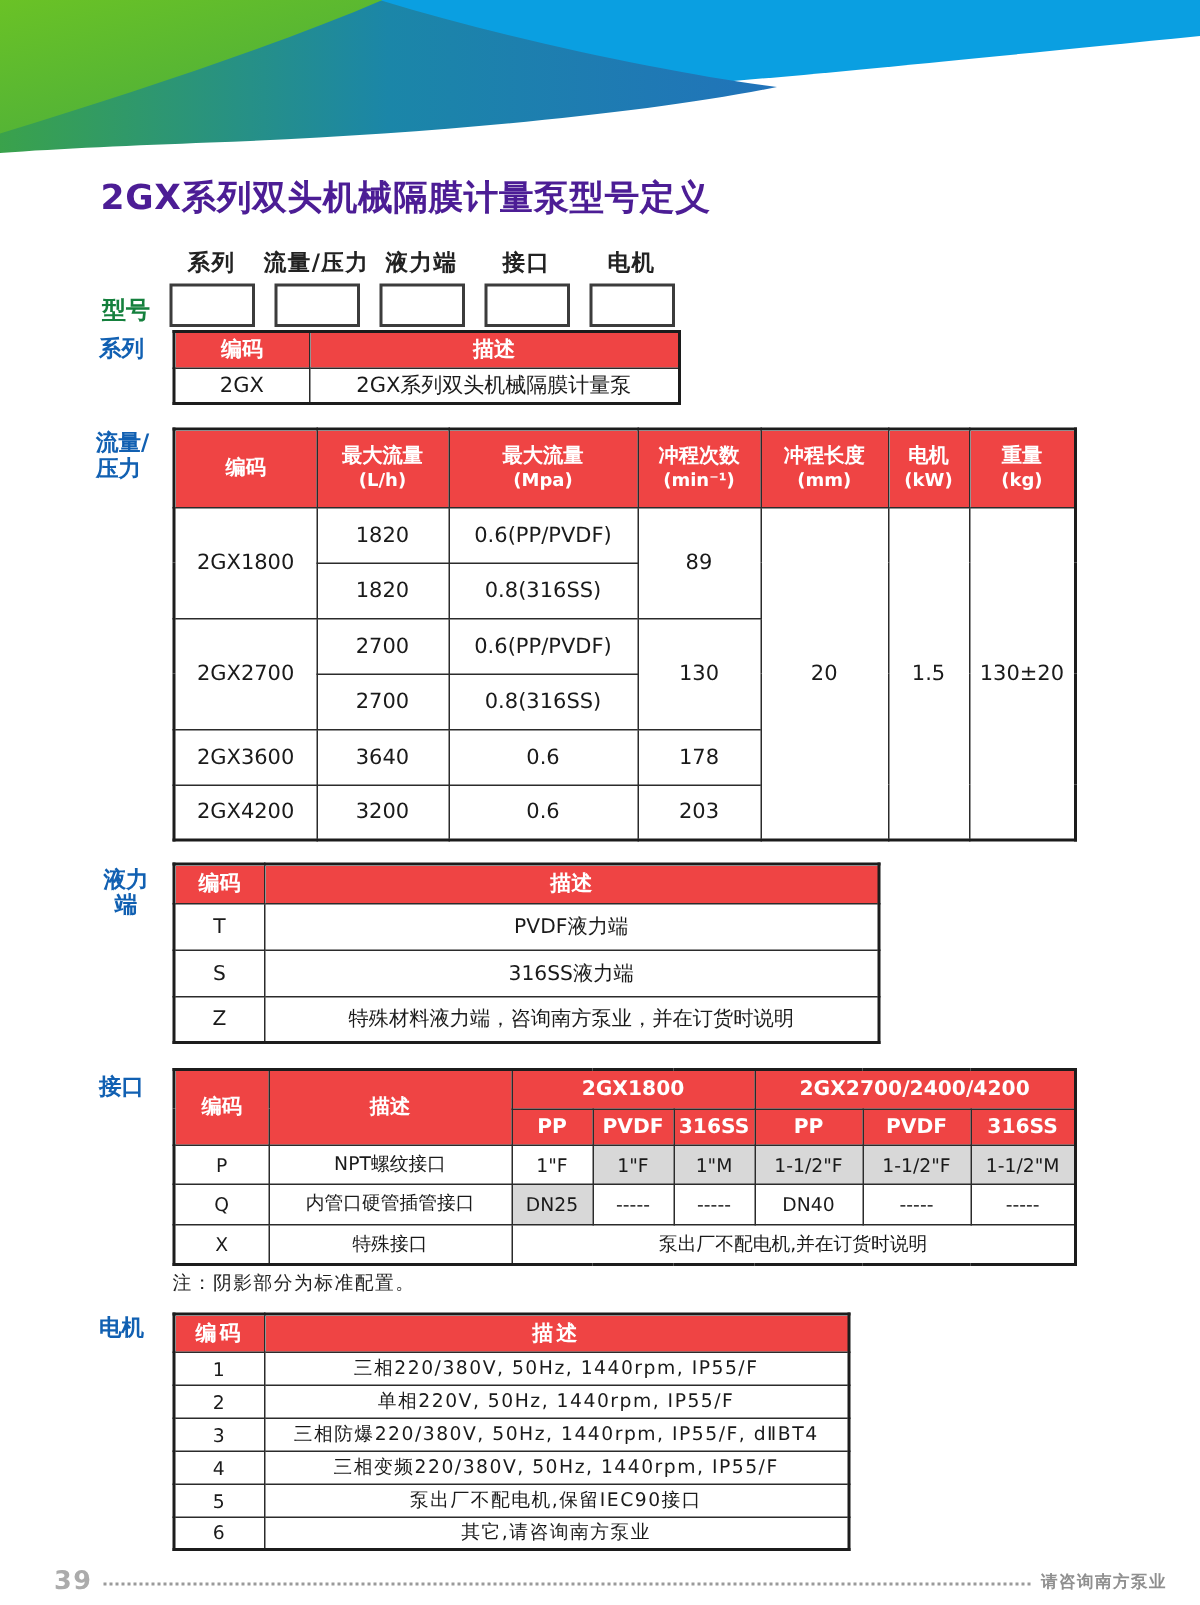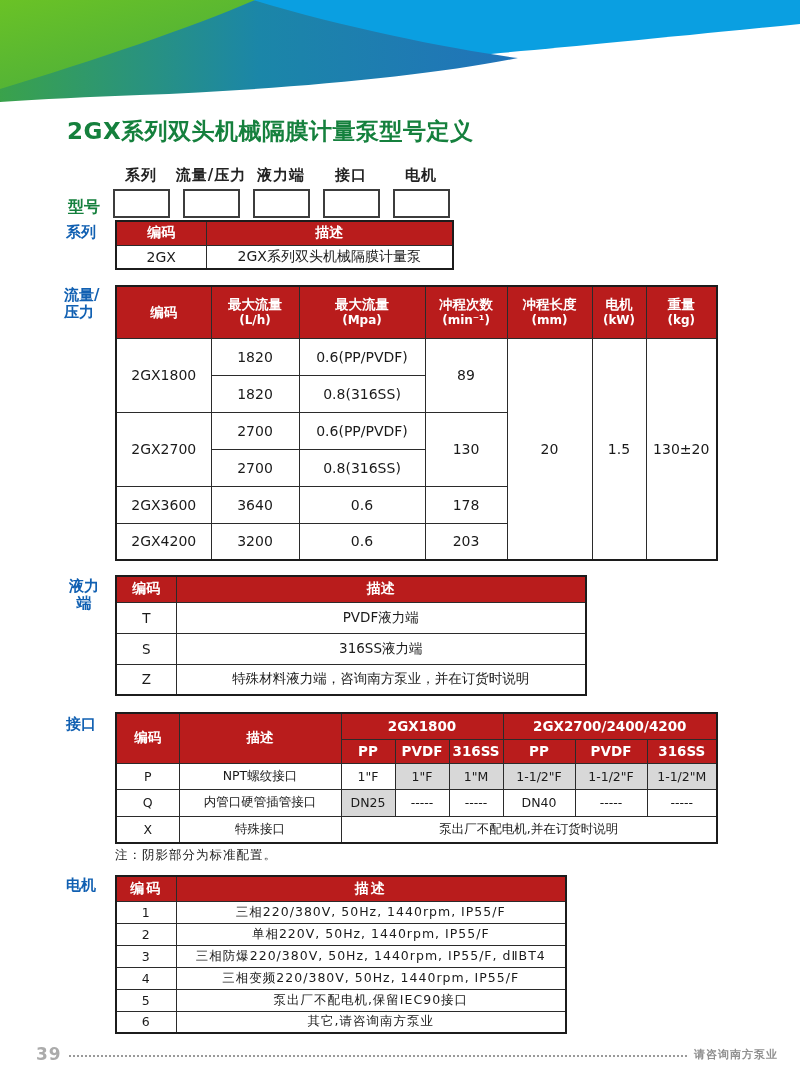--- a/index.html
+++ b/index.html
@@ -11,7 +11,7 @@
   .art{position:absolute;top:0;left:0;}
 
   .page-title{position:absolute;left:67px;top:116px;margin:0;
-    font-size:23px;font-weight:bold;color:#15803d;letter-spacing:.5px;}
+    font-size:23px;font-weight:bold;color:#4c1d95;letter-spacing:.5px;}
 
   
   .mfield{position:absolute;top:166px;width:110px;text-align:center;}

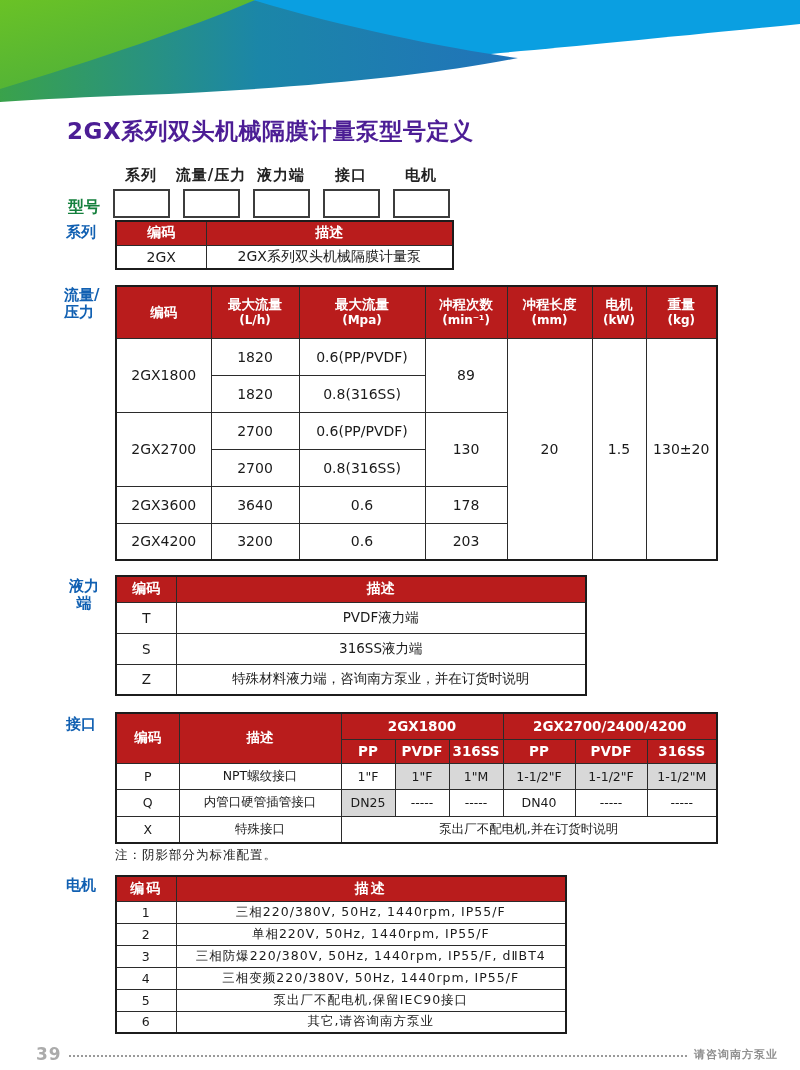--- a/index.html
+++ b/index.html
@@ -25,7 +25,7 @@
   table{border-collapse:collapse;position:absolute;table-layout:fixed;background:#fff;}
   td,th{border:1px solid #2b2b2b;text-align:center;vertical-align:middle;padding:0;overflow:hidden;}
   table{border:2px solid #1c1c1c;}
-  th{background:#b91c1c;color:#fff;font-weight:bold;}
+  th{background:#ef4444;color:#fff;font-weight:bold;}
   .shaded{background:#d8d8d8;}
 
   .tbl-series{left:115px;top:220px;width:337px;font-size:14px;}

